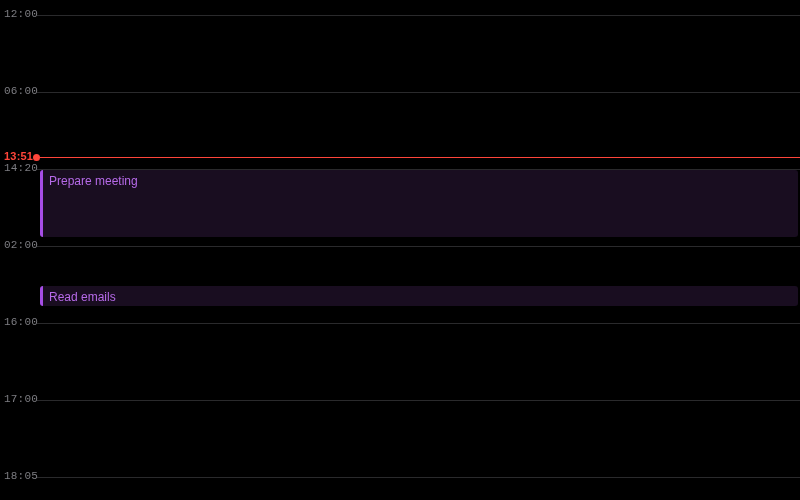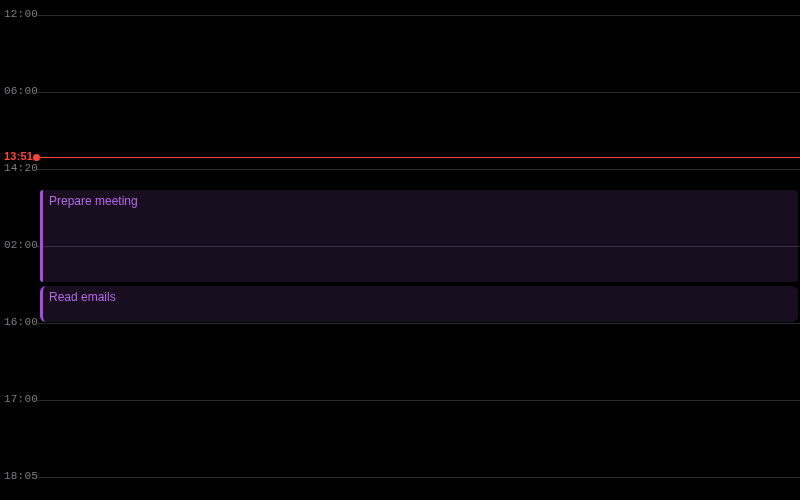--- a/index.html
+++ b/index.html
@@ -47,7 +47,7 @@
   <div class="hour-label">18:05</div>
 </div>
 
-<div class="event" style="top:170px;height:92px;margin-top:20px;">
+<div class="event" style="top:170px;height:67px;">
   <div class="event-title">Prepare meeting</div>
 </div>
 <div class="event" style="top:286px;height:36px;border-radius:6px;">

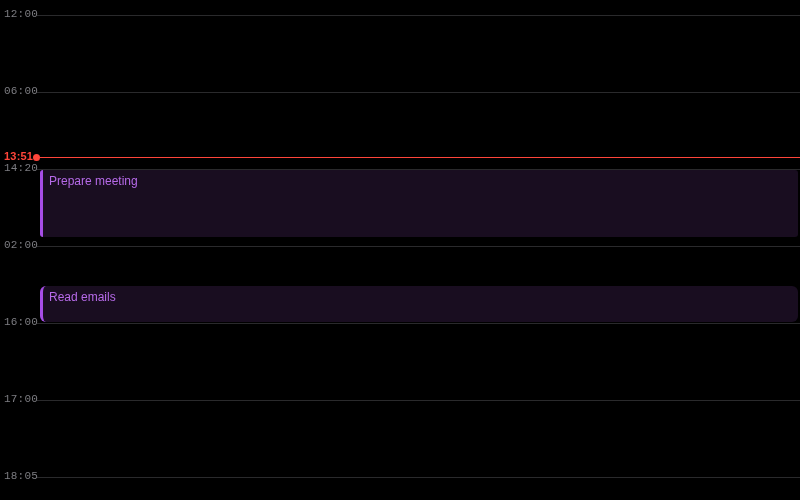--- a/index.html
+++ b/index.html
@@ -50,7 +50,7 @@
 <div class="event" style="top:170px;height:67px;">
   <div class="event-title">Prepare meeting</div>
 </div>
-<div class="event" style="top:286px;height:36px;border-radius:6px;">
+<div class="event" style="top:286px;height:20px;">
   <div class="event-title">Read emails</div>
 </div>
 

